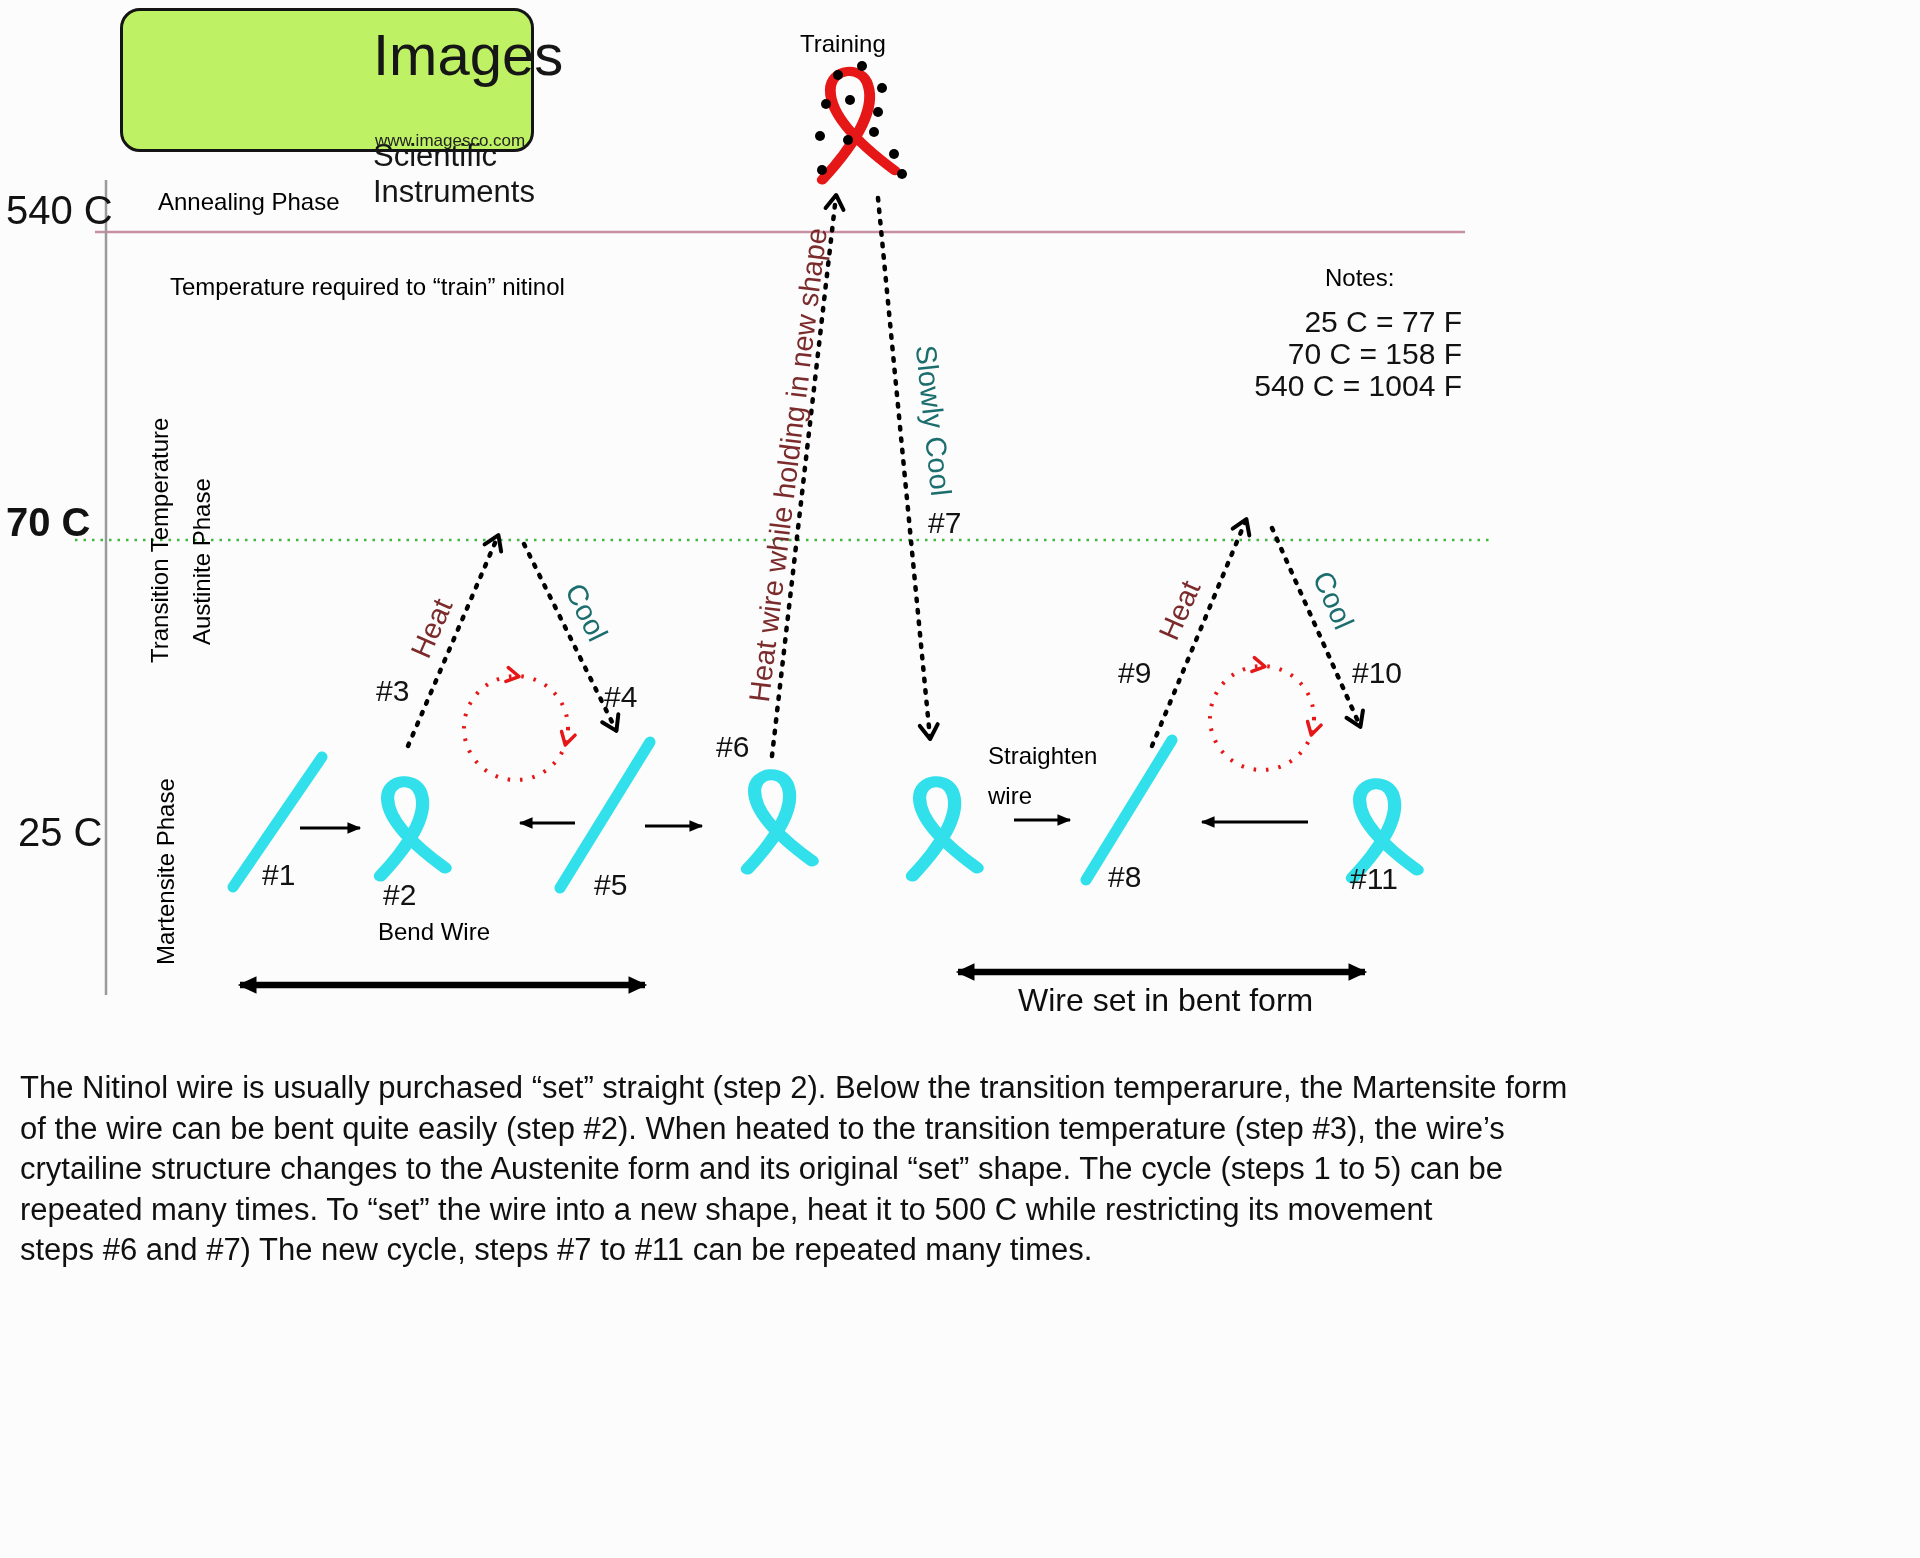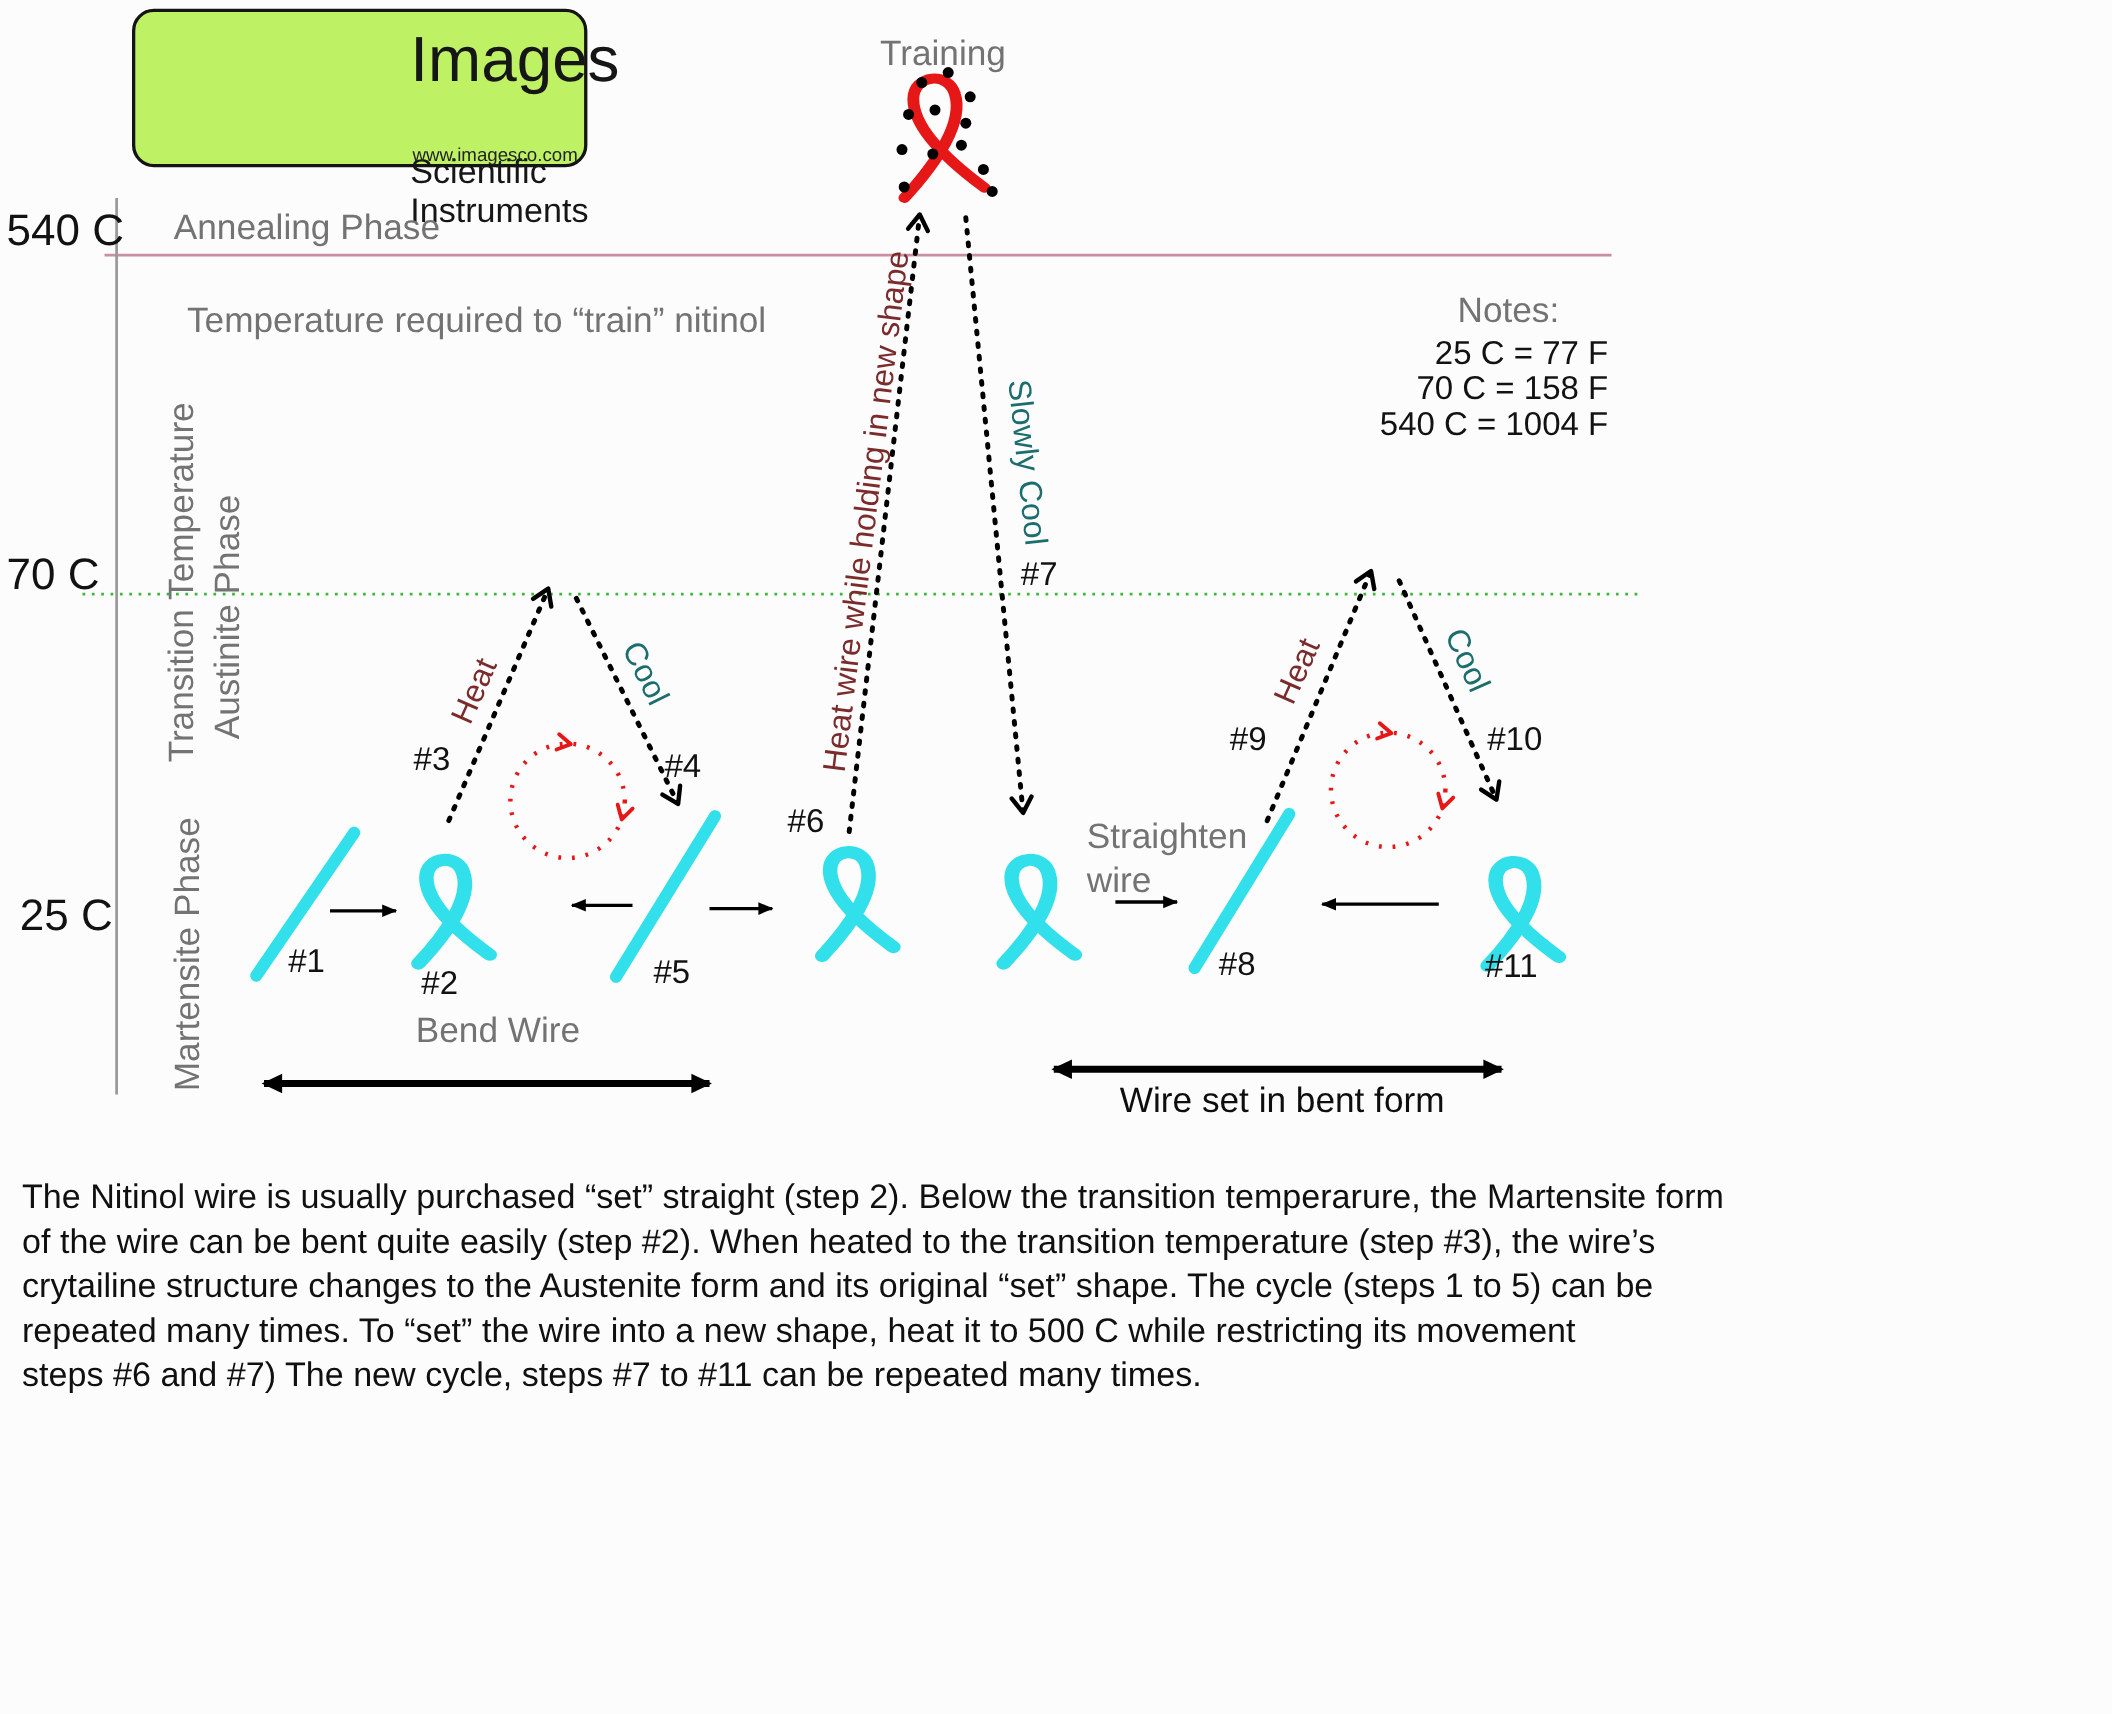--- a/index.html
+++ b/index.html
@@ -13,7 +13,7 @@
   .step{font-size:30px;color:#121212;}
   .heatTxt{color:#7b2b2b;font-size:29px;}
   .coolTxt{color:#1c6d6d;font-size:29px;}
-  .capt{font-size:32px;color:#737373;}
+  .capt{font-size:24px;color:#000000;}
   .formCapt{font-size:32px;color:#0e0e0e;}
   .dotarrow{stroke:#000;stroke-width:4.5;stroke-dasharray:2.5 9;stroke-linecap:round;fill:none;}
   .cyanwire{stroke:#31E0EA;stroke-width:11;stroke-linecap:round;fill:none;}

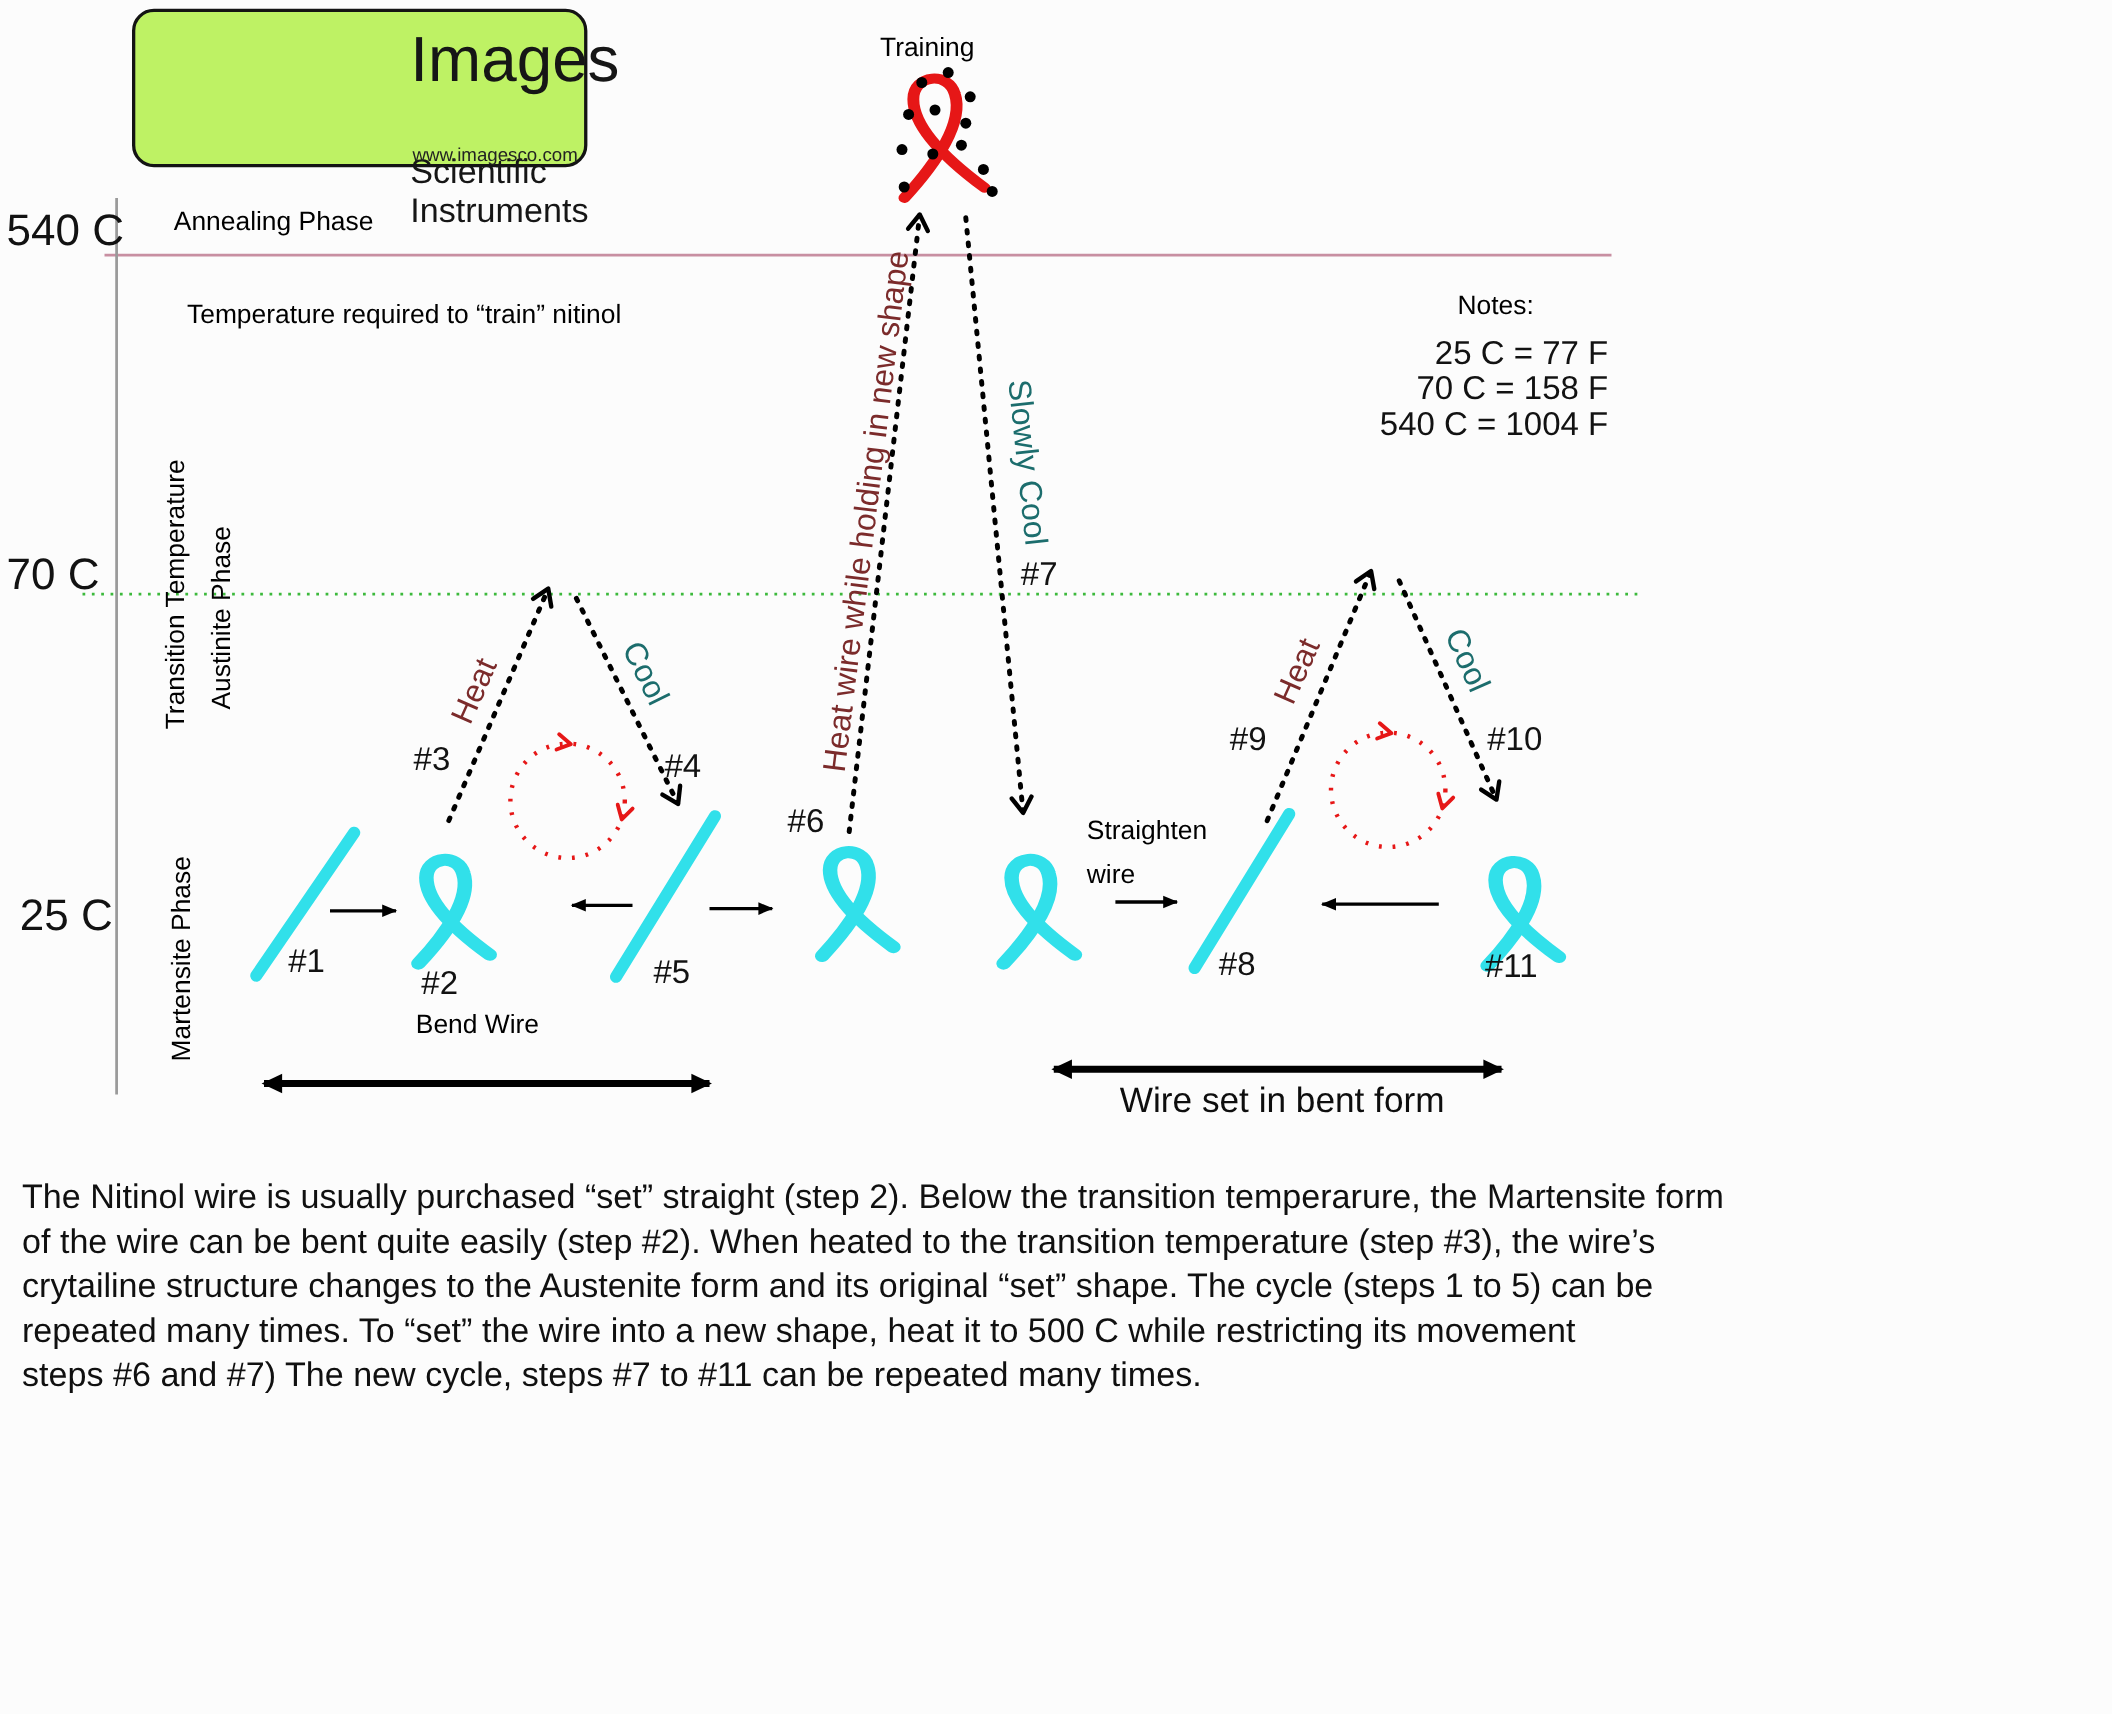--- a/index.html
+++ b/index.html
@@ -117,7 +117,7 @@
   <div class="abs capt" style="left:800px;top:30px;">Training</div>
 
   <div class="abs temp" style="left:6px;top:188px;">540 C</div>
-  <div class="abs temp" style="left:6px;top:500px;">70 C</div>
+  <div class="abs temp" style="left:6px;top:500px;font-weight:bold;">70 C</div>
   <div class="abs temp" style="left:18px;top:810px;">25 C</div>
 
   <div class="abs capt" style="left:158px;top:188px;">Annealing Phase</div>

